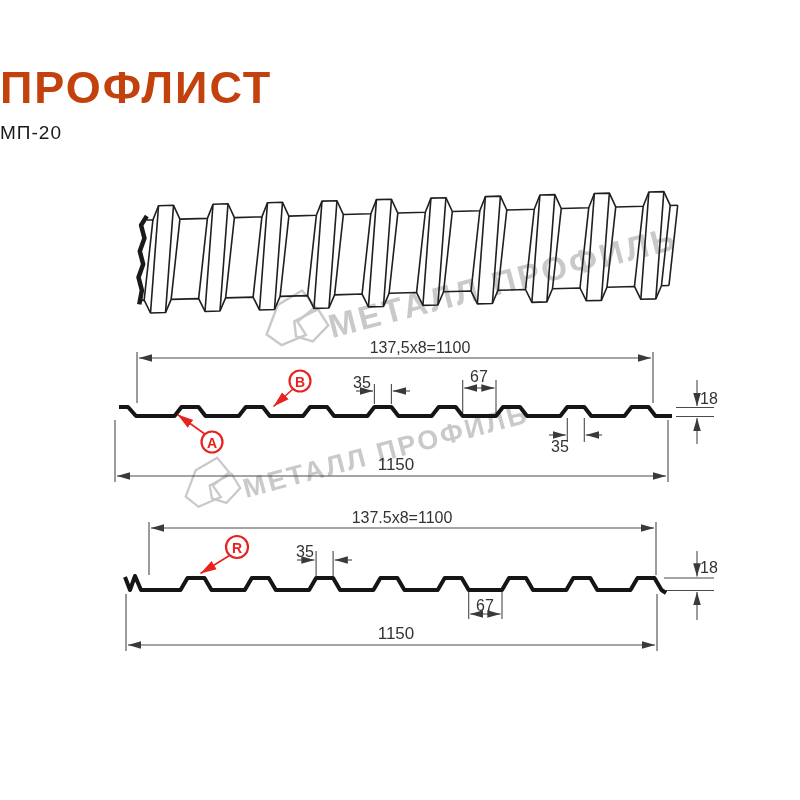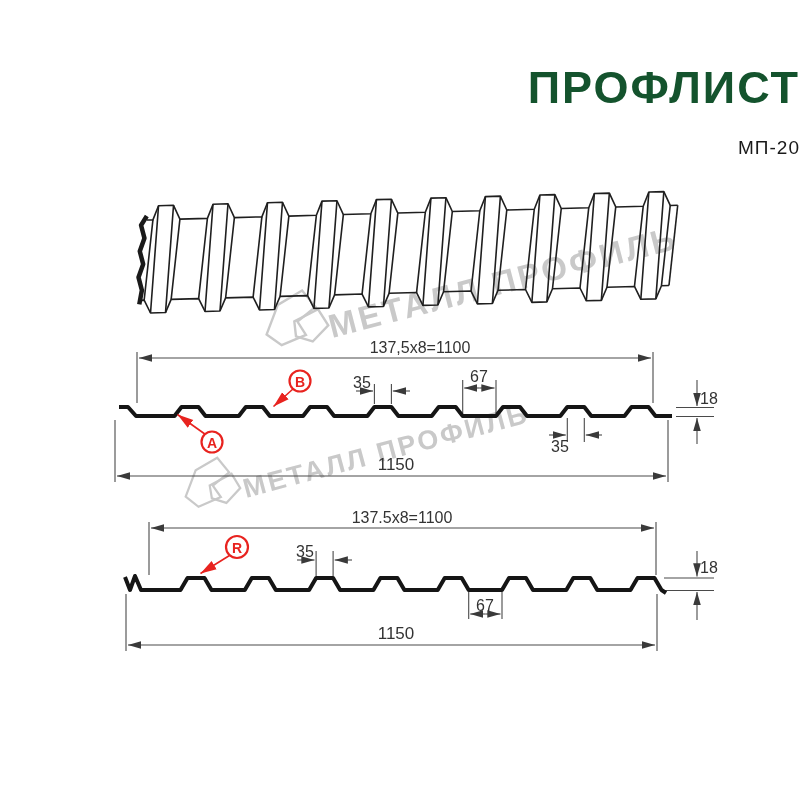--- a/index.html
+++ b/index.html
@@ -5,8 +5,8 @@
   html,body{margin:0;padding:0;background:#ffffff;}
   .page{position:relative;width:800px;height:800px;background:#fff;overflow:hidden;
         font-family:"Liberation Sans", sans-serif;}
-  .title{position:absolute;left:0;top:62px;width:800px;text-align:right;
-         font-size:45px;font-weight:bold;letter-spacing:2px;color:#14532d;}
+  .title{position:absolute;left:0;top:62px;width:800px;text-align:left;
+         font-size:45px;font-weight:bold;letter-spacing:2px;color:#c2410c;}
   .subtitle{position:absolute;left:0;top:137px;width:800px;text-align:right;
          font-size:19px;font-weight:500;letter-spacing:1px;color:#1a1a1a;}
   .footer{position:absolute;left:0;top:706px;width:800px;text-align:center;

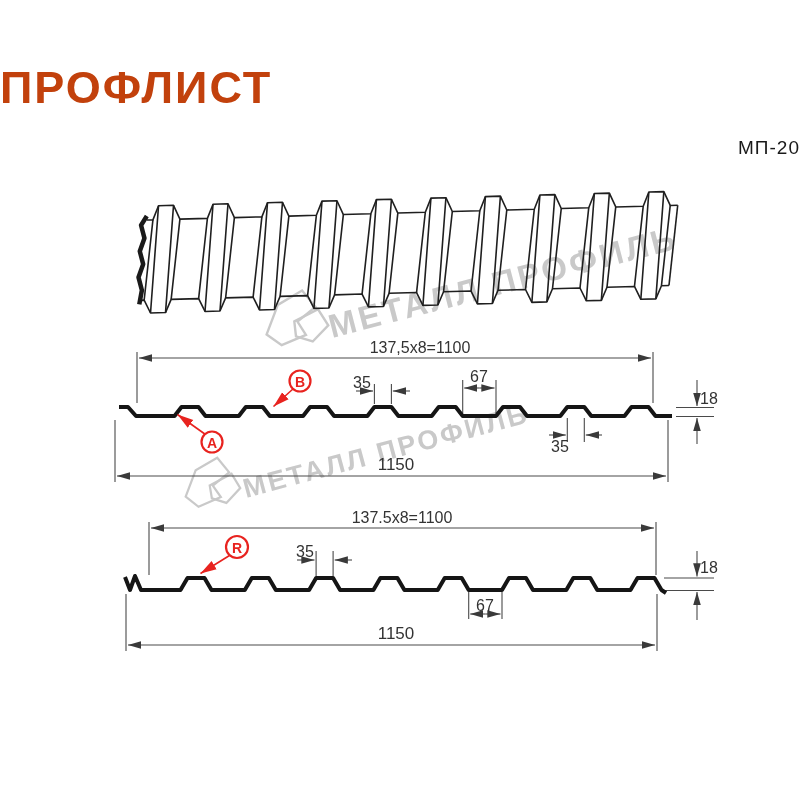--- a/index.html
+++ b/index.html
@@ -7,7 +7,7 @@
         font-family:"Liberation Sans", sans-serif;}
   .title{position:absolute;left:0;top:62px;width:800px;text-align:left;
          font-size:45px;font-weight:bold;letter-spacing:2px;color:#c2410c;}
-  .subtitle{position:absolute;left:0;top:137px;width:800px;text-align:right;
+  .subtitle{position:absolute;left:0;top:122px;width:800px;text-align:left;
          font-size:19px;font-weight:500;letter-spacing:1px;color:#1a1a1a;}
   .footer{position:absolute;left:0;top:706px;width:800px;text-align:center;
          font-size:20px;font-weight:500;letter-spacing:1px;color:#262626;}

